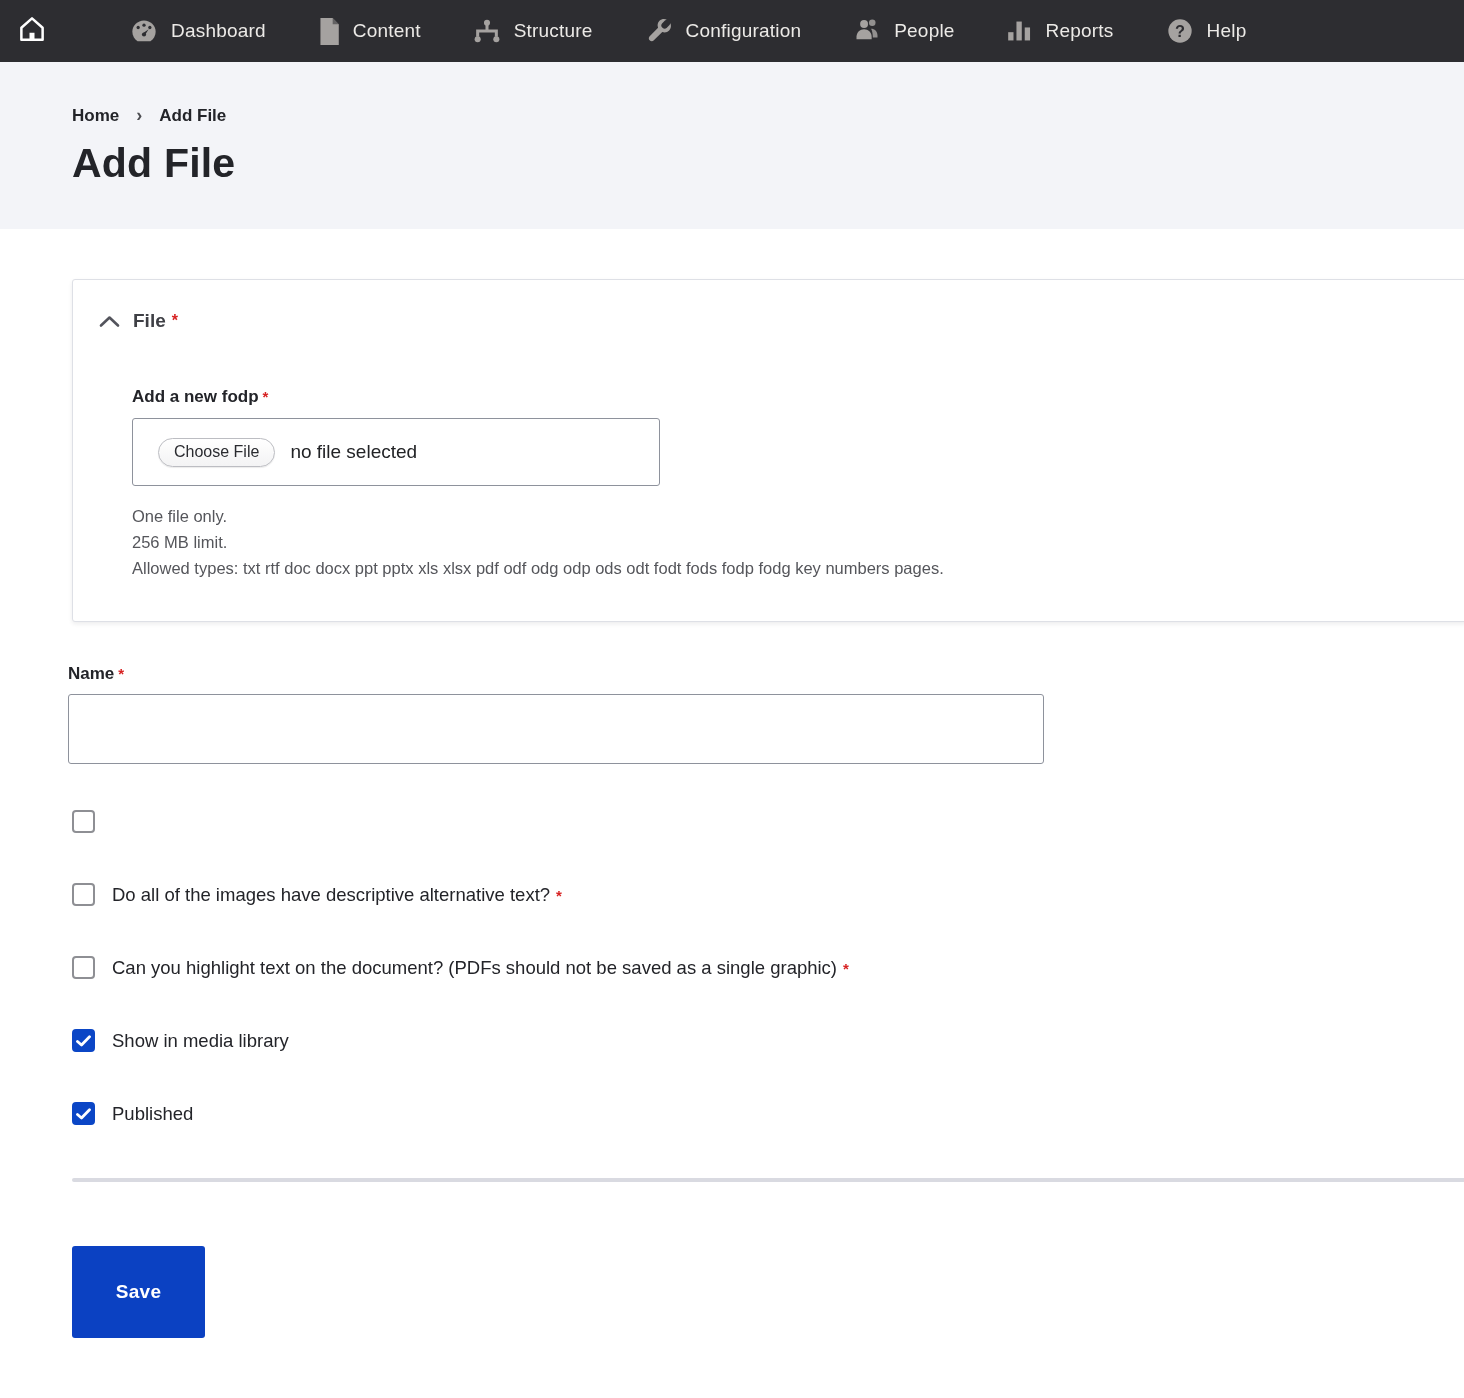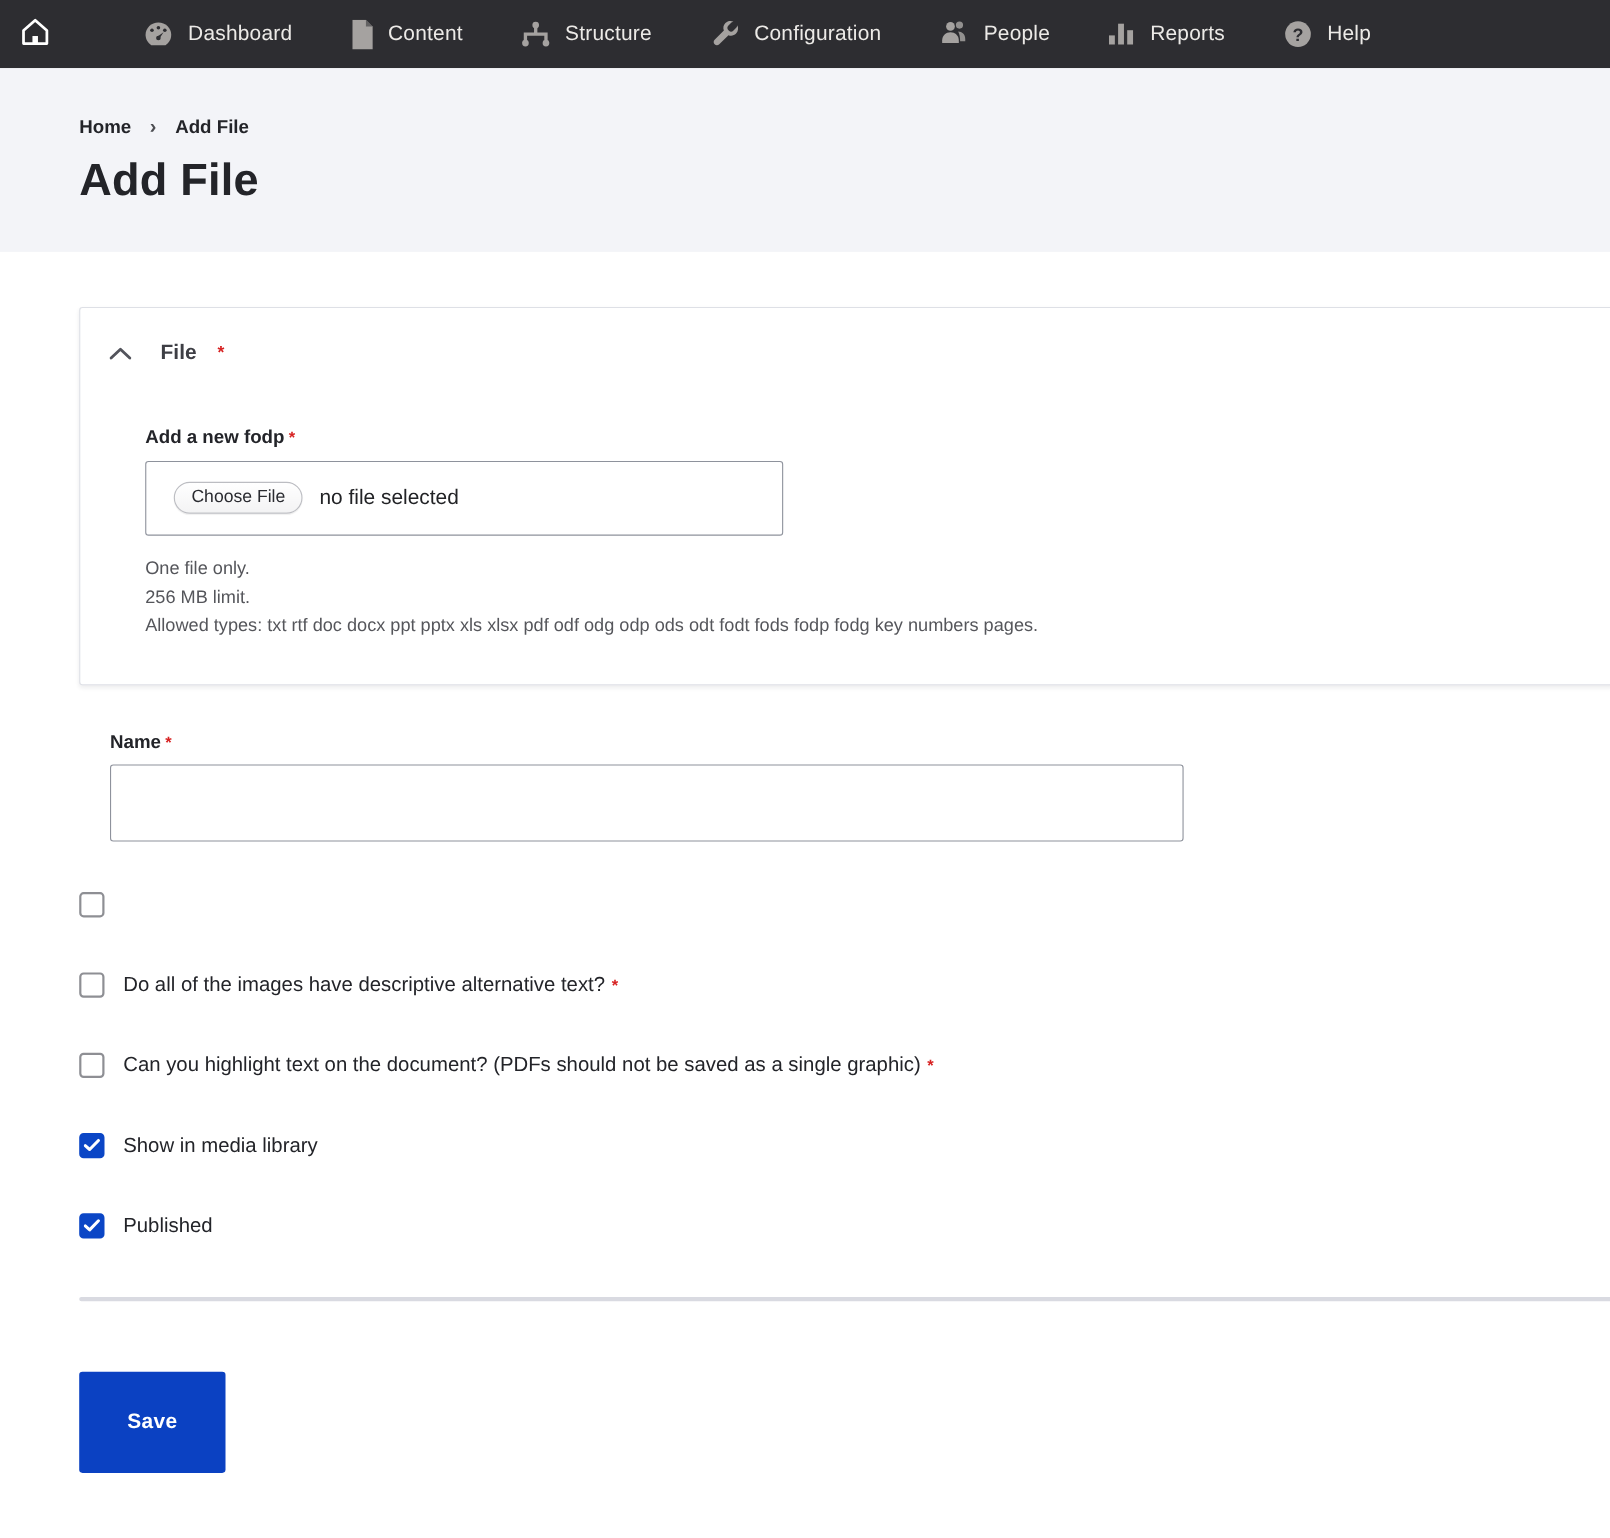--- a/index.html
+++ b/index.html
@@ -82,7 +82,6 @@
     display: inline-flex;
     align-items: center;
     cursor: pointer;
-    gap: 13px;
   }
   .collapse-icon { display: flex; margin-right: 13px; }
   .legend-text {

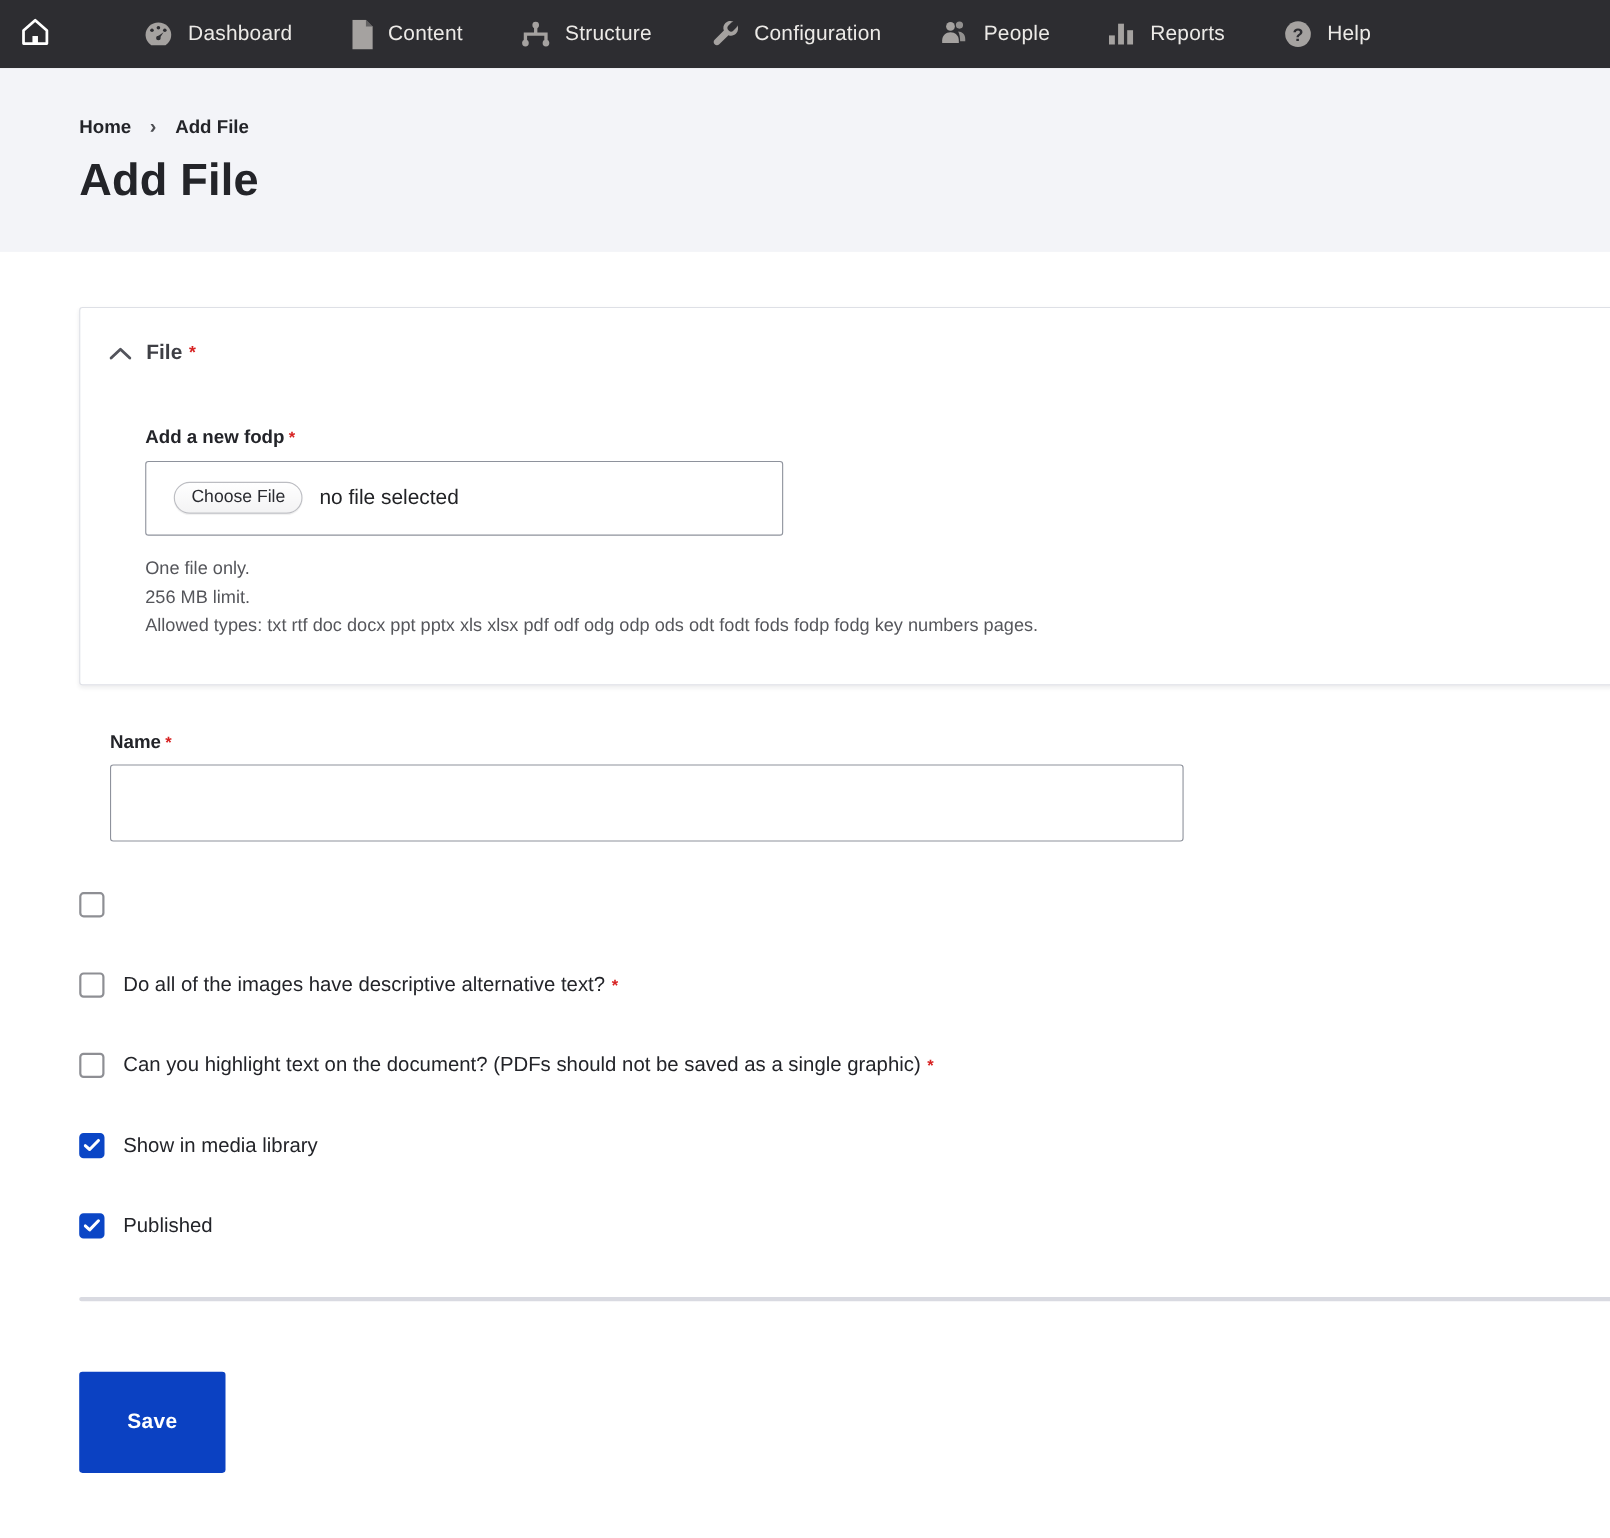--- a/index.html
+++ b/index.html
@@ -105,7 +105,7 @@
 
   .file-widget {
     margin-top: 11px;
-    width: 580px;
+    width: 528px;
     height: 68px;
     border: 1px solid #8e929c;
     border-radius: 3px;

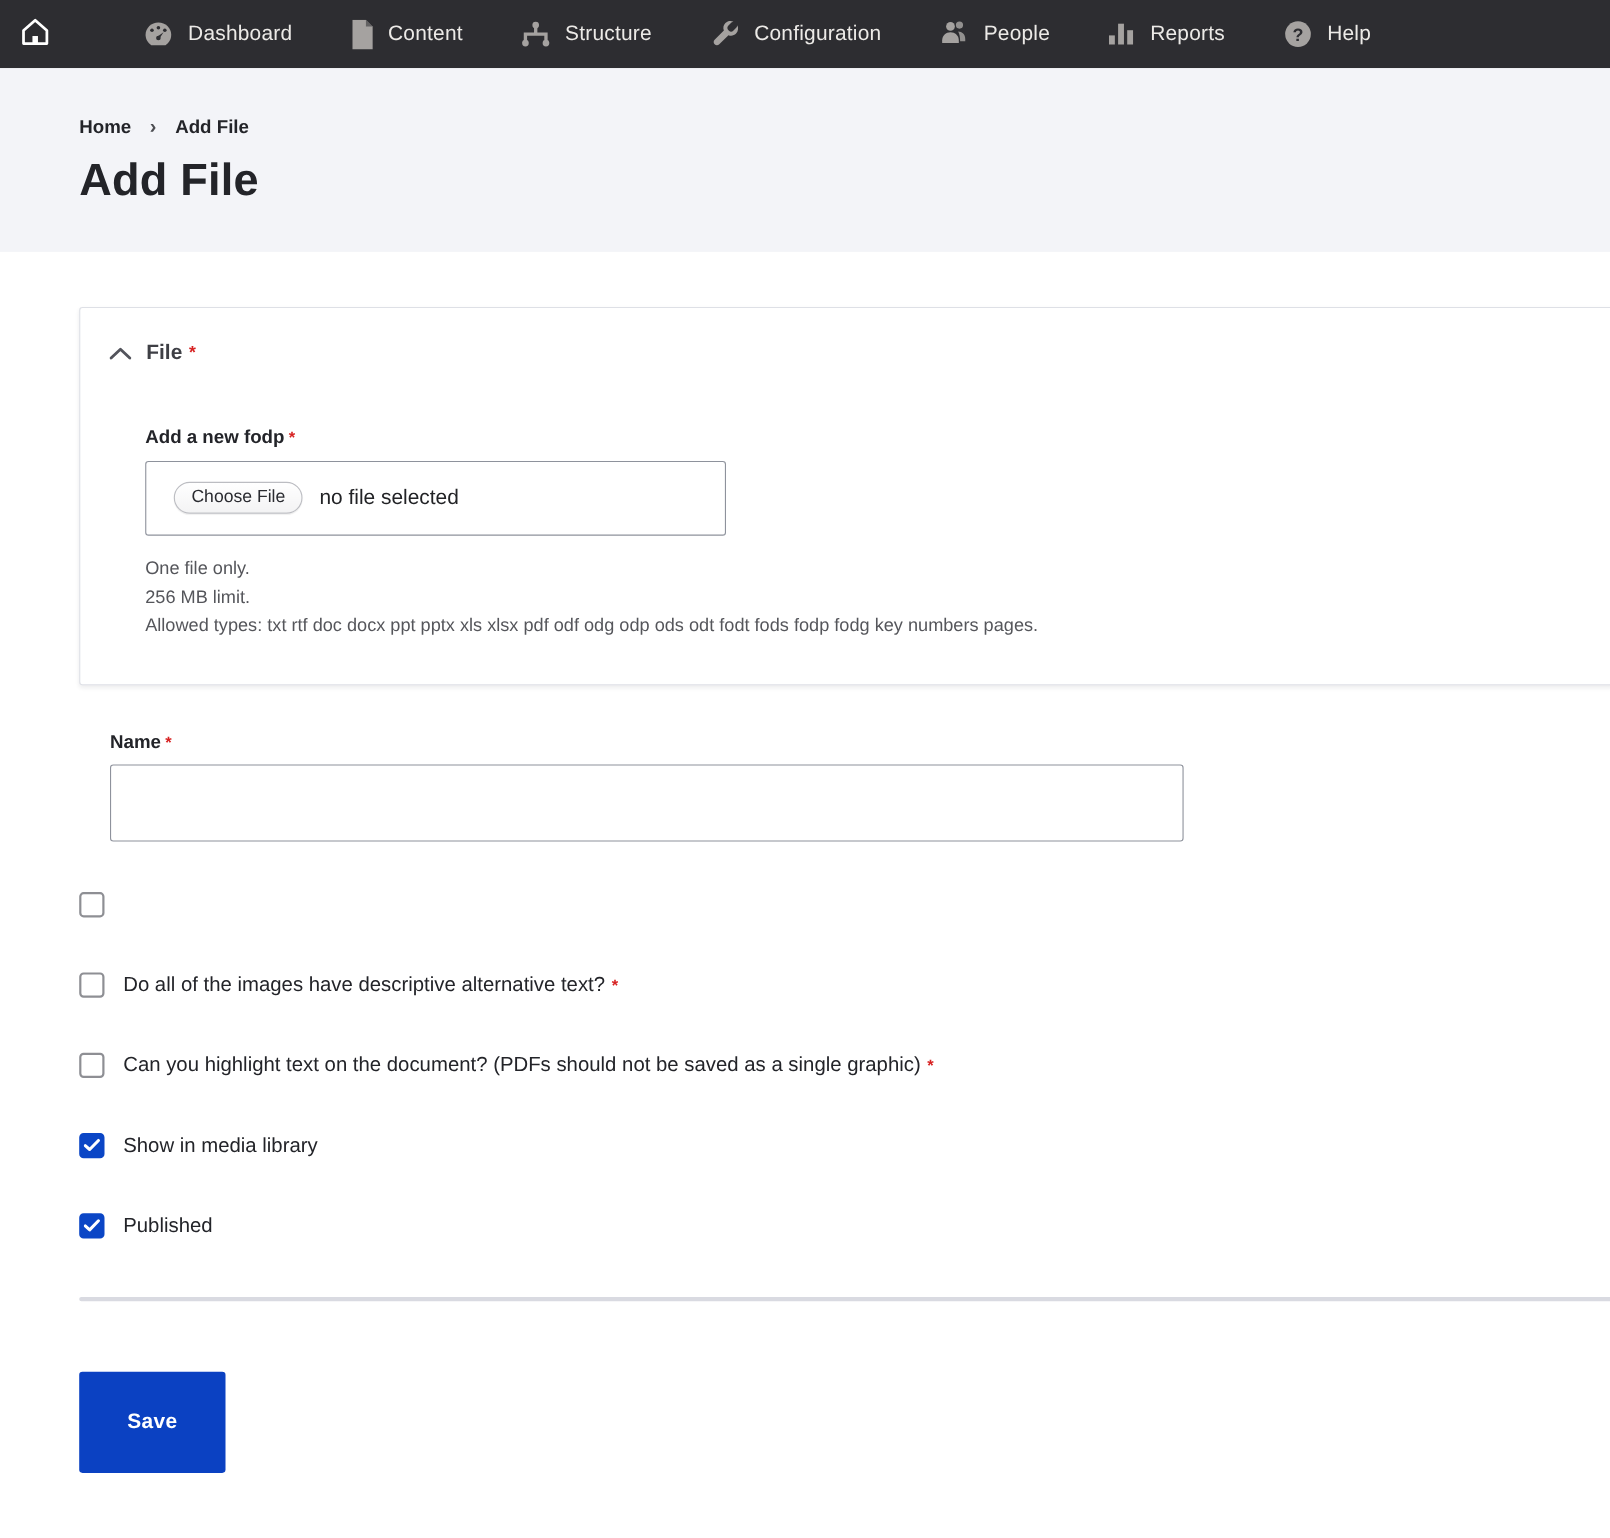--- a/index.html
+++ b/index.html
@@ -138,7 +138,7 @@
     color: #55565b;
   }
 
-  .name-section { margin-left: 100px; margin-top: 42px; }
+  .name-section { margin-left: 68px; margin-top: 42px; }
   .name-input {
     display: block;
     margin-top: 10px;

